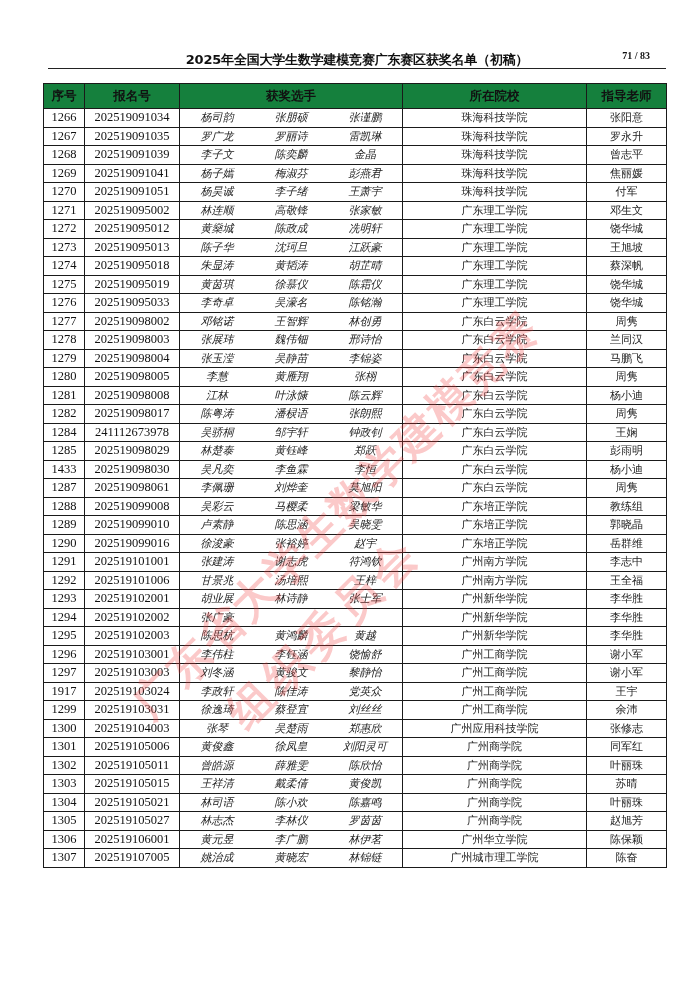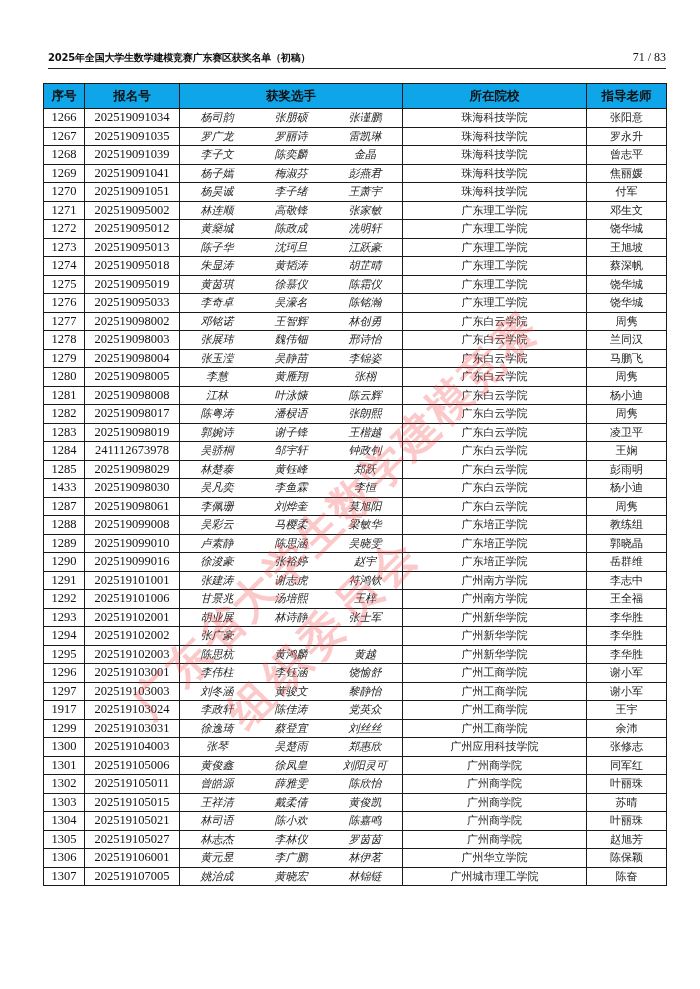--- a/index.html
+++ b/index.html
@@ -5,7 +5,7 @@
   html, body { margin:0; padding:0; background:#ffffff; }
   body { width:700px; height:989px; position:relative; overflow:hidden; font-family:"DejaVu Serif", "Liberation Serif", serif; color:#111; }
   .page-header { position:absolute; left:48px; top:48px; width:618px; height:20px; border-bottom:1.5px solid #222; }
-  .doc-title { position:absolute; left:0; right:0; top:3px; font-size:10px; font-weight:bold; font-family:"DejaVu Sans", sans-serif; letter-spacing:-0.2px; }
+  .doc-title { position:absolute; left:0; right:0; top:3px; text-align:center; font-size:13px; font-weight:bold; font-family:"DejaVu Sans", sans-serif; letter-spacing:-0.2px; }
   .page-num { position:absolute; right:0; top:2px; font-size:12px; font-family:"Liberation Serif", serif; }
   table.awards { position:absolute; left:43px; top:83px; width:623px; border-collapse:collapse; table-layout:fixed; font-size:11.5px; }
   table.awards th, table.awards td { border:1.2px solid #1a1a1a; padding:0; text-align:center; white-space:nowrap; overflow:hidden; }

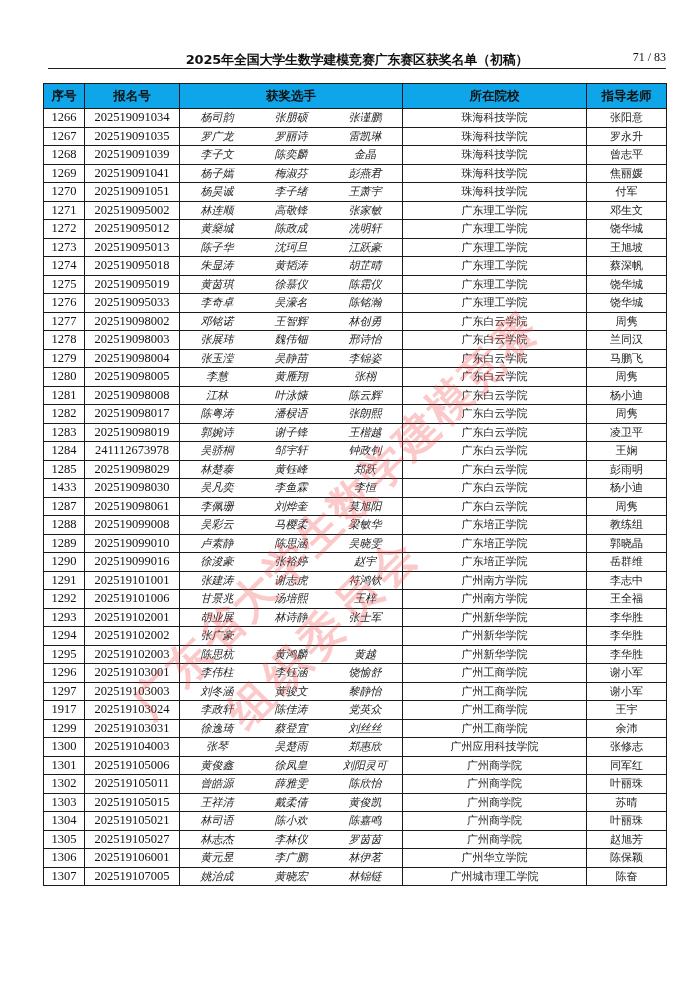--- a/index.html
+++ b/index.html
@@ -6,7 +6,7 @@
   body { width:700px; height:989px; position:relative; overflow:hidden; font-family:"DejaVu Serif", "Liberation Serif", serif; color:#111; }
   .page-header { position:absolute; left:48px; top:48px; width:618px; height:20px; border-bottom:1.5px solid #222; }
   .doc-title { position:absolute; left:0; right:0; top:3px; text-align:center; font-size:13px; font-weight:bold; font-family:"DejaVu Sans", sans-serif; letter-spacing:-0.2px; }
-  .page-num { position:absolute; right:0; top:2px; font-size:12px; font-family:"Liberation Serif", serif; }
+  .page-num { position:absolute; right:16px; top:2px; font-size:10px; font-family:"Liberation Serif", serif;font-weight:bold; }
   table.awards { position:absolute; left:43px; top:83px; width:623px; border-collapse:collapse; table-layout:fixed; font-size:11.5px; }
   table.awards th, table.awards td { border:1.2px solid #1a1a1a; padding:0; text-align:center; white-space:nowrap; overflow:hidden; }
   table.awards th { height:24px; background:#0ea5e9; font-weight:bold; font-size:12.5px; font-family:"DejaVu Sans", sans-serif; }

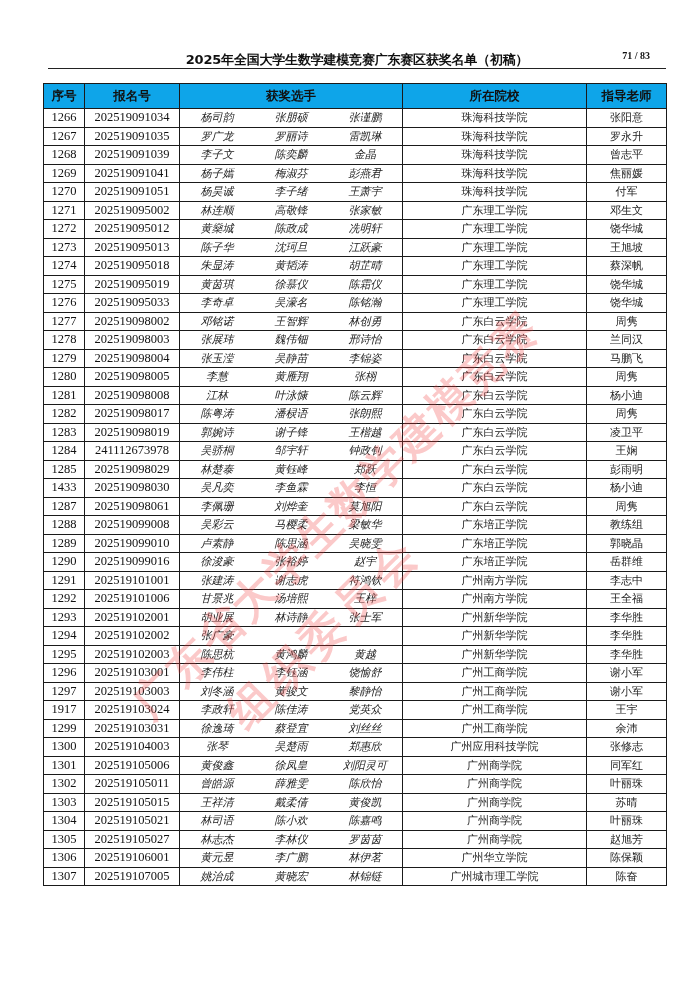--- a/index.html
+++ b/index.html
@@ -9,7 +9,7 @@
   .page-num { position:absolute; right:16px; top:2px; font-size:10px; font-family:"Liberation Serif", serif;font-weight:bold; }
   table.awards { position:absolute; left:43px; top:83px; width:623px; border-collapse:collapse; table-layout:fixed; font-size:11.5px; }
   table.awards th, table.awards td { border:1.2px solid #1a1a1a; padding:0; text-align:center; white-space:nowrap; overflow:hidden; }
-  table.awards th { height:24px; background:#0ea5e9; font-weight:bold; font-size:12.5px; font-family:"DejaVu Sans", sans-serif; }
+  table.awards th { height:24px; background:#15803d; font-weight:bold; font-size:12.5px; font-family:"DejaVu Sans", sans-serif; }
   table.awards td { height:17.5px; line-height:17.5px; }
   td.num { font-family:"Liberation Serif", serif; font-size:12.5px; }
   td.names { padding:0;font-style:italic; }

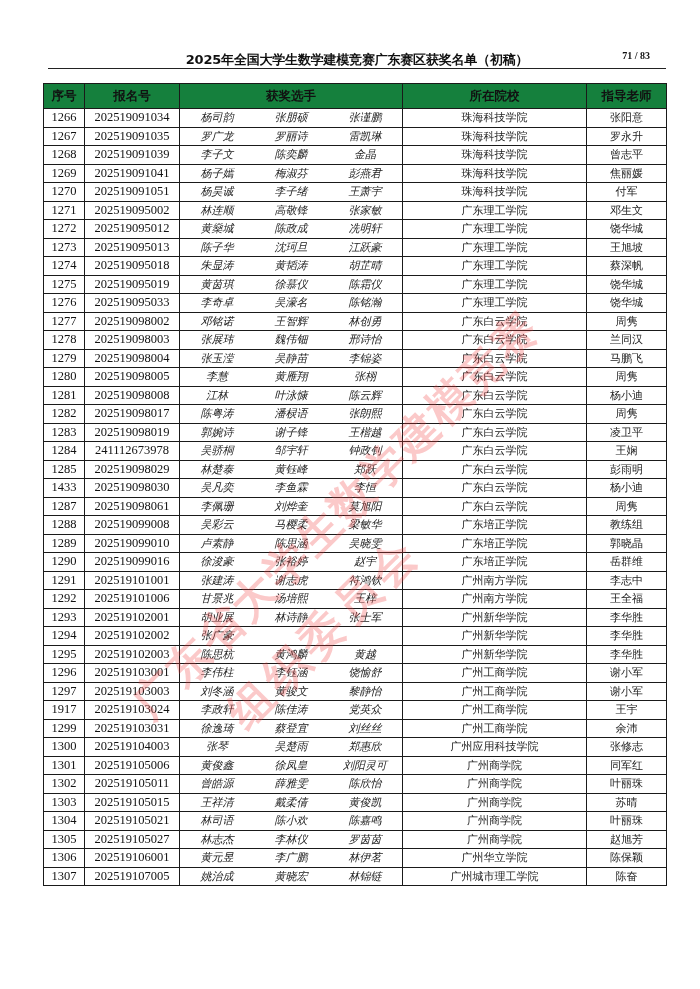--- a/index.html
+++ b/index.html
@@ -268,19 +268,6 @@
         <td class="cn">周隽</td>
       </tr>
       <tr>
-        <td class="num">1283</td>
-        <td class="num">202519098019</td>
-        <td class="names">
-          <div class="names-wrap">
-            <span>郭婉诗</span>
-            <span>谢子锋</span>
-            <span>王楷越</span>
-          </div>
-        </td>
-        <td class="cn">广东白云学院</td>
-        <td class="cn">凌卫平</td>
-      </tr>
-      <tr>
         <td class="num">1284</td>
         <td class="num">241112673978</td>
         <td class="names">

